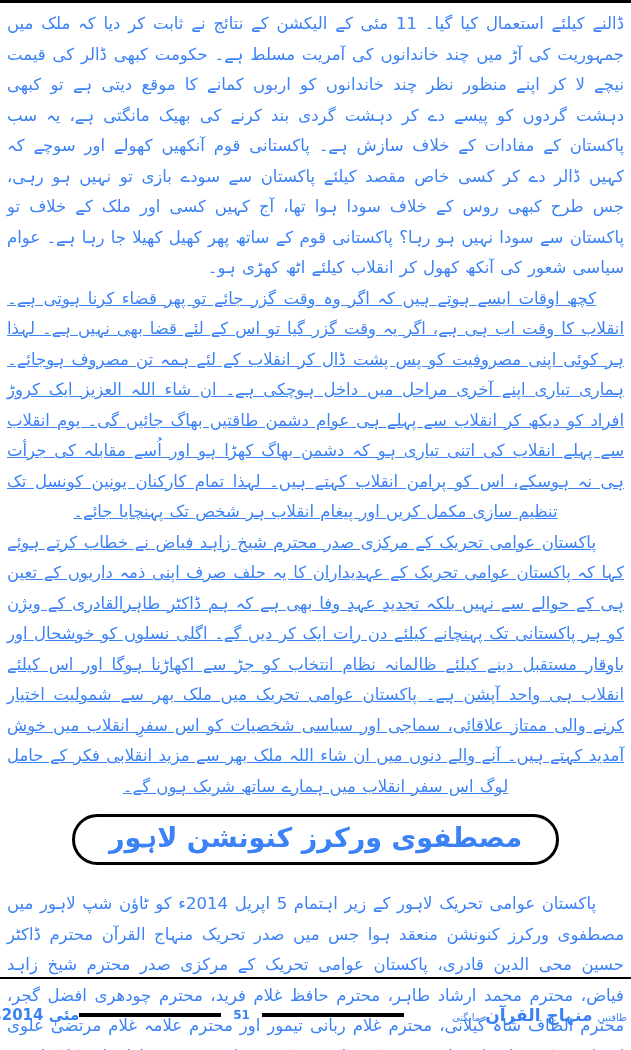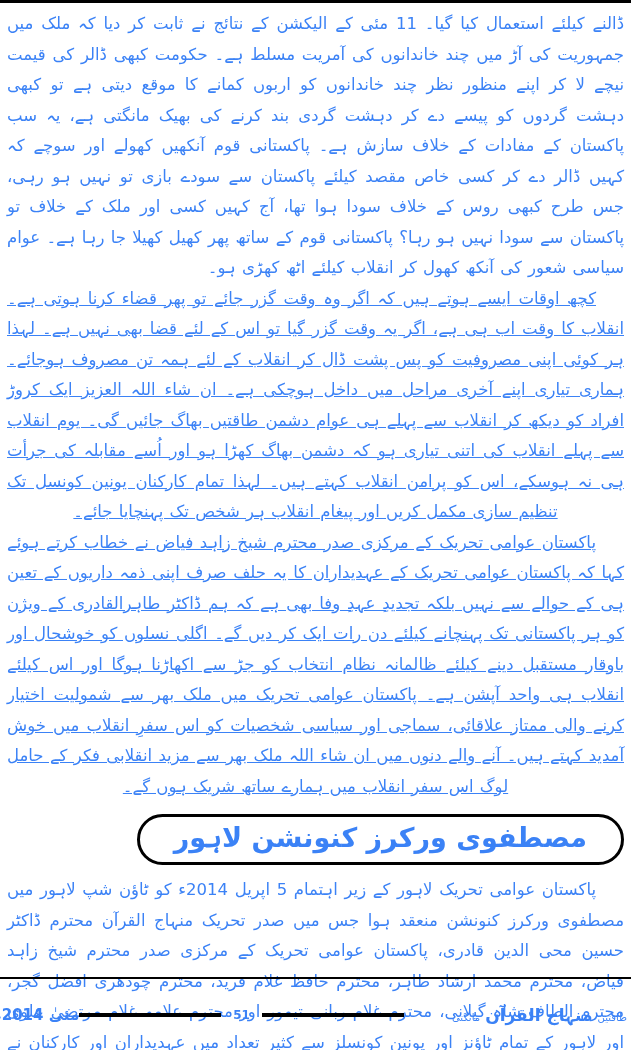--- a/index.html
+++ b/index.html
@@ -32,8 +32,8 @@
   .para.indent { text-indent:28px; }
   .para.last-center { text-align-last:center;text-decoration:underline; }
   .heading-wrap {
-    display:flex; justify-content:flex-start;
-    margin:12px 0 10px 0;
+    display:flex; justify-content:center;
+    margin:12px 0 24px 0;
   }
   .heading-box {
     border:3.5px solid #000;

